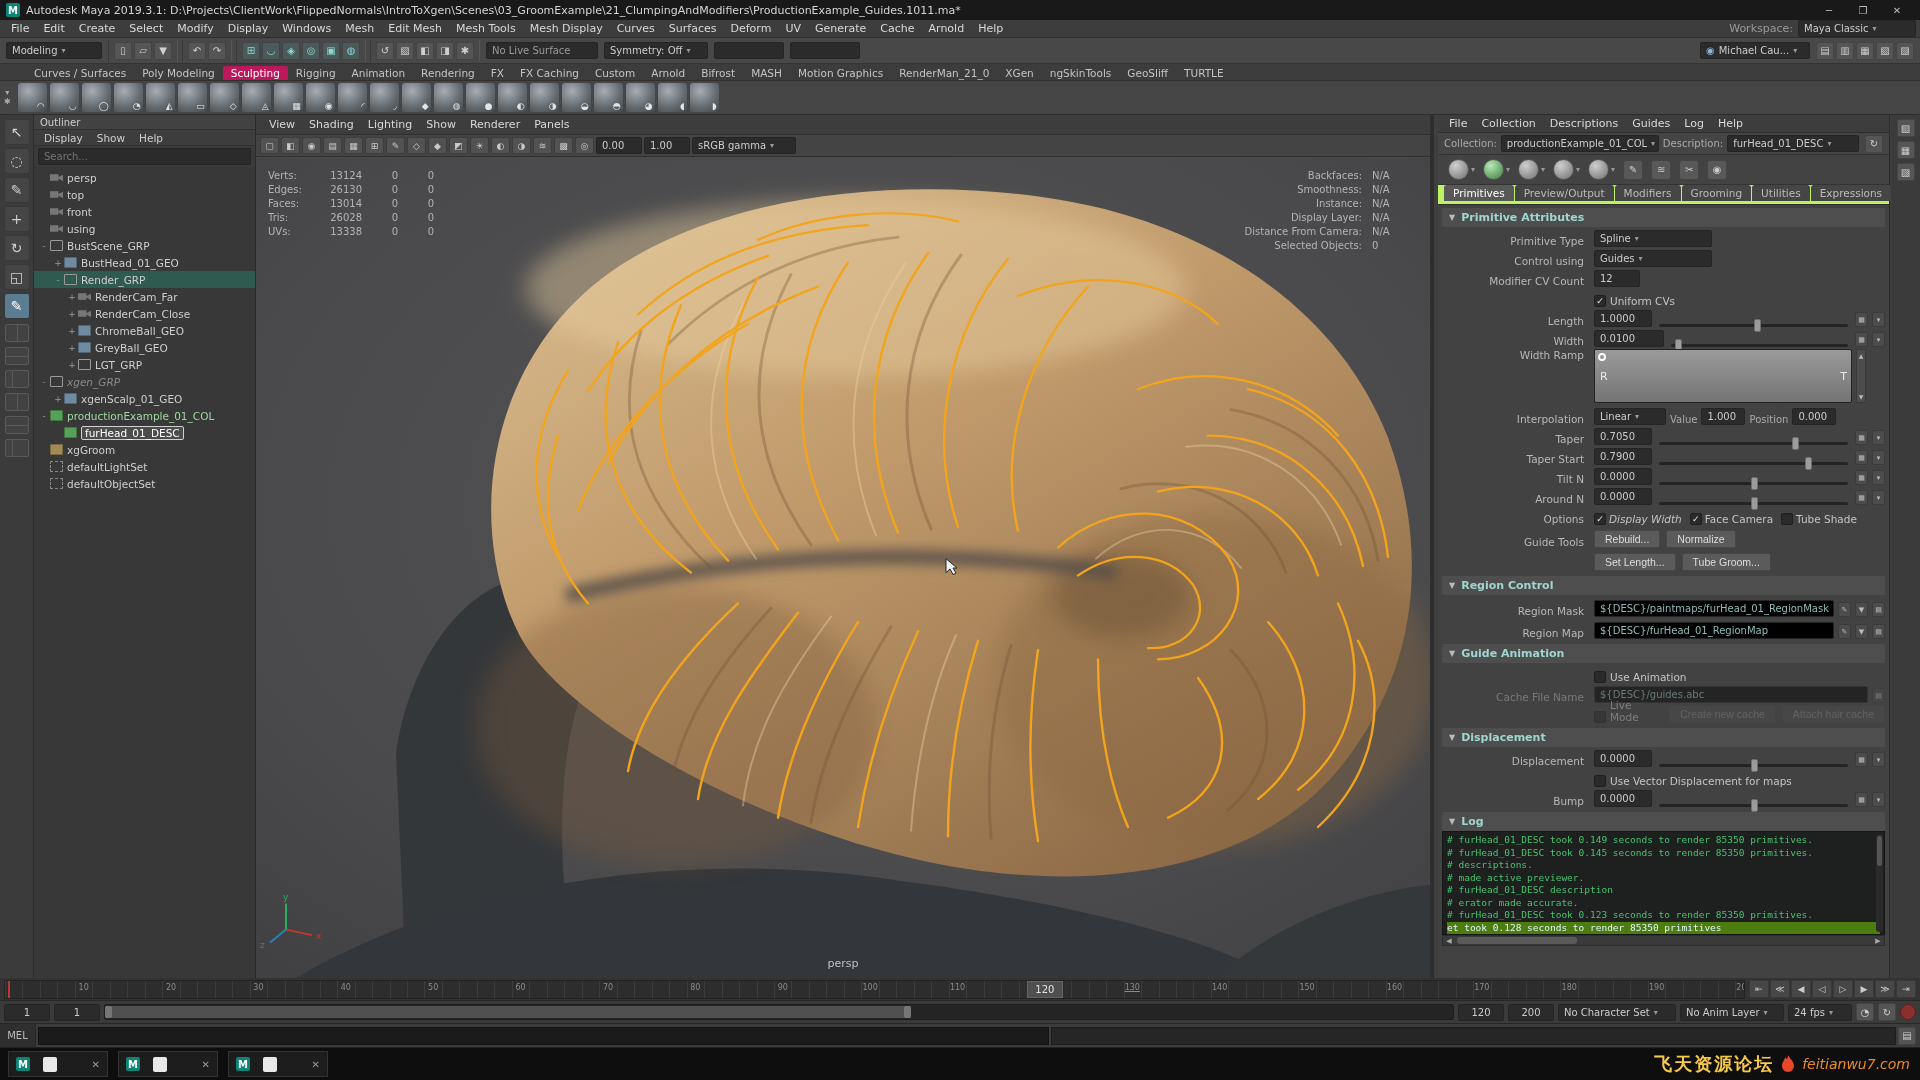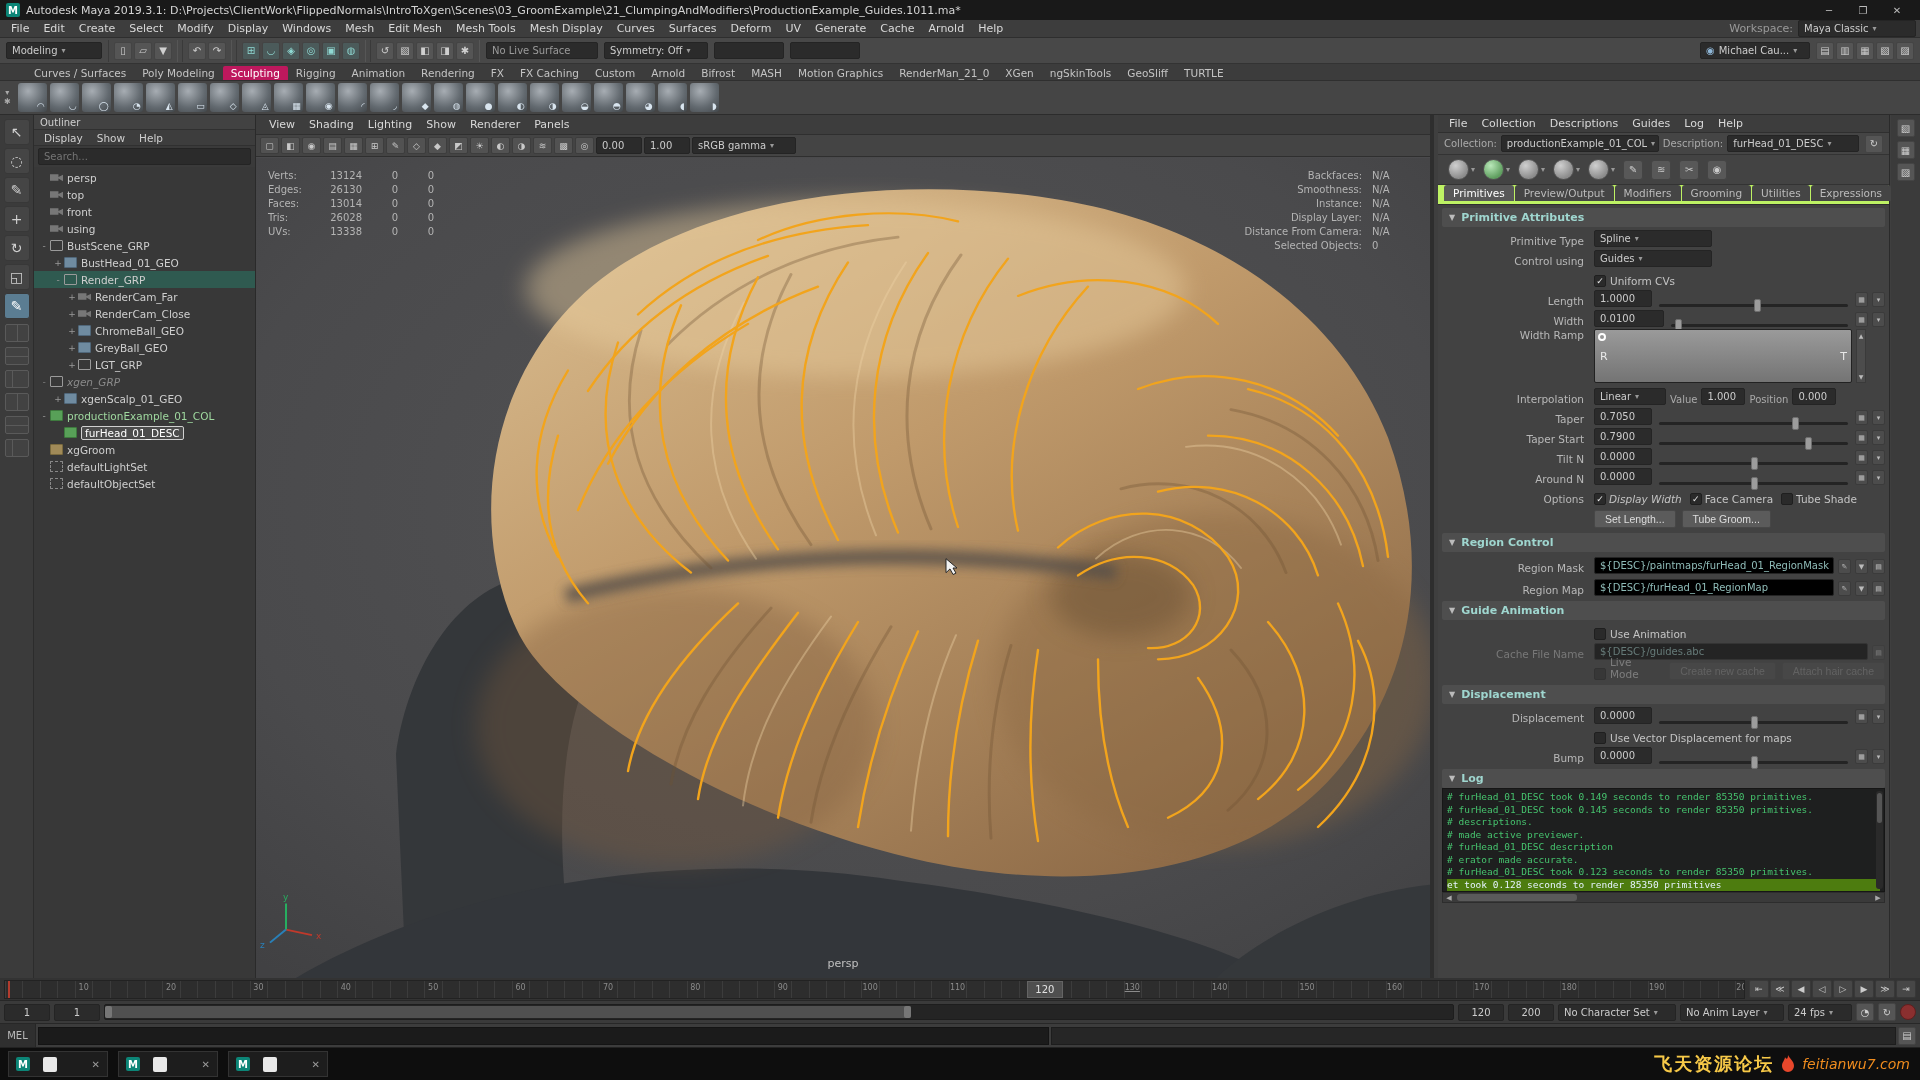--- a/index.html
+++ b/index.html
@@ -725,6 +725,12 @@
         <span class="fld" style="width:118px">
             <span>Guides</span>
             <span class="caret">▾</span>
+          </span>
+      </div>
+      <div class="xg-row">
+        <span class="xg-label">Modifier CV Count</span>
+        <span class="fld" style="width:46px">
+            <span>12</span>
           </span>
       </div>
       <div class="xg-row">

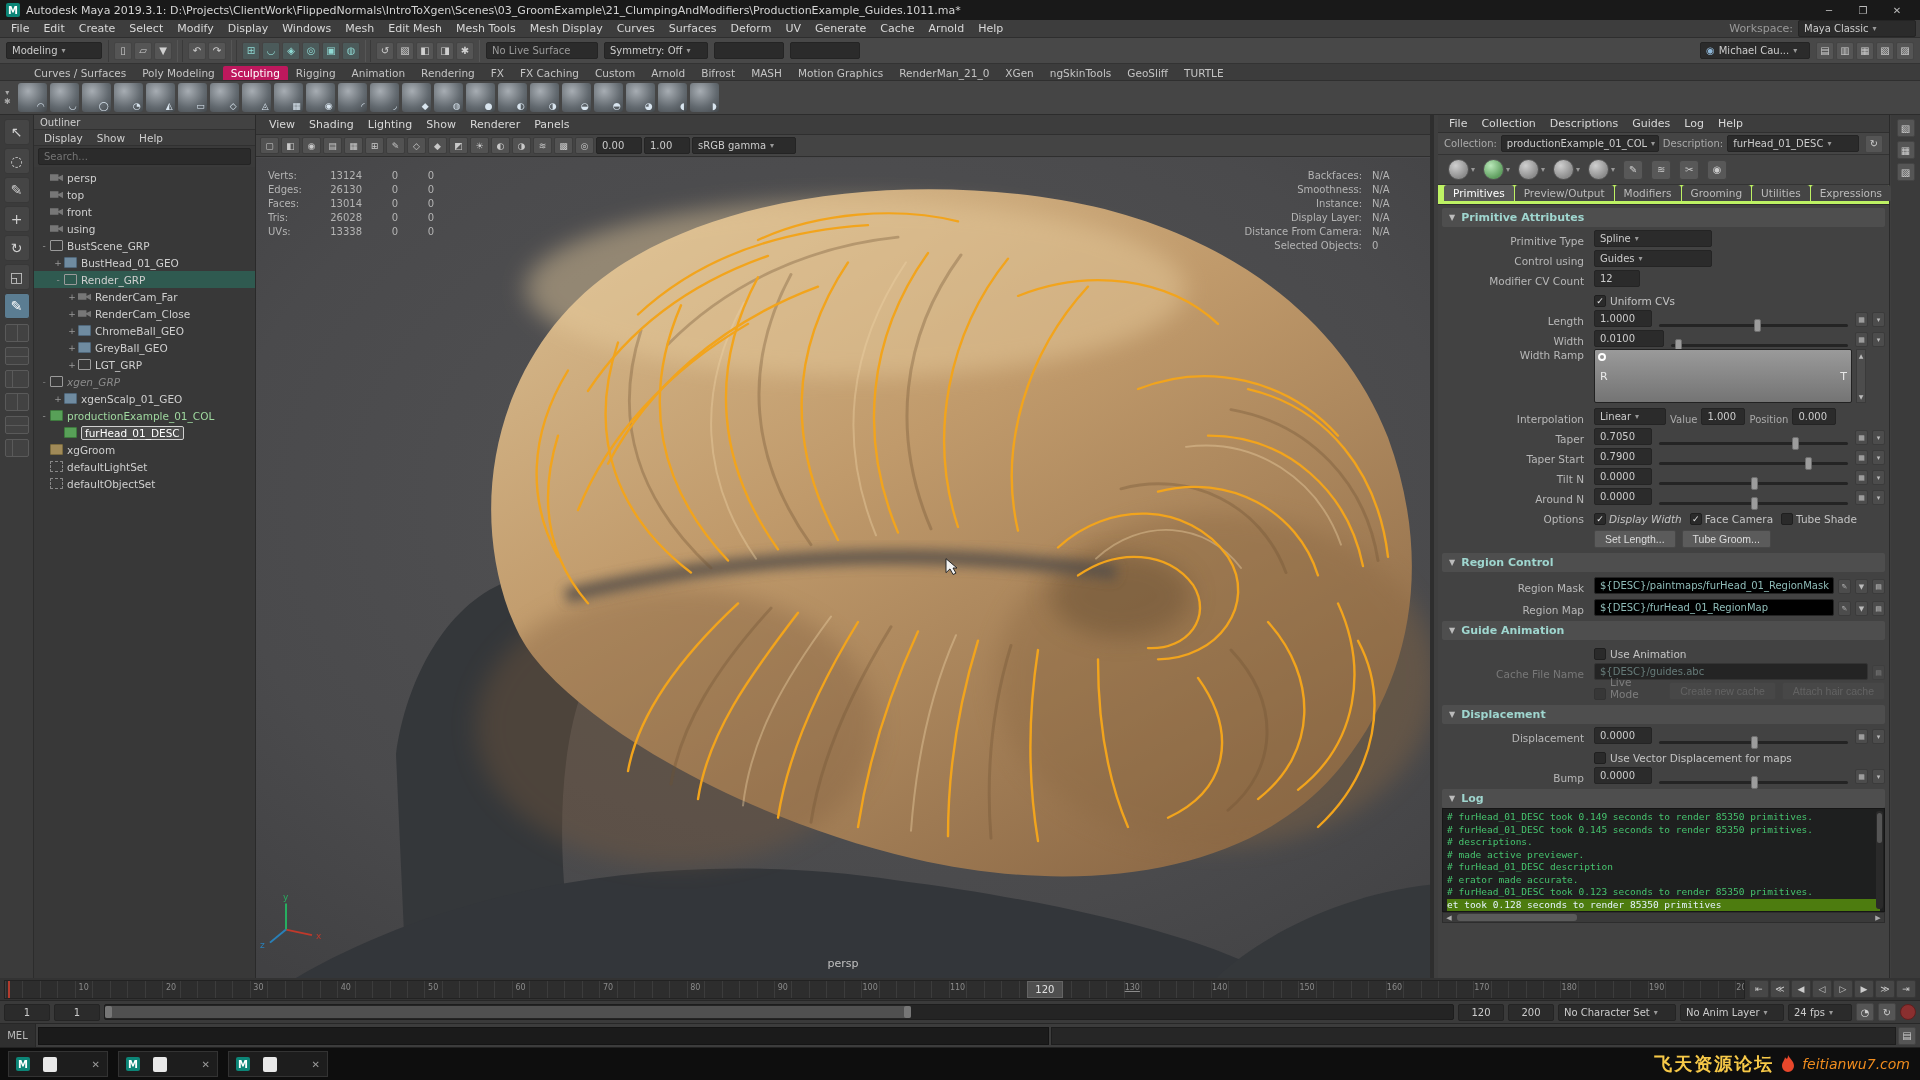--- a/index.html
+++ b/index.html
@@ -832,6 +832,13 @@
             <span class="cb-label" style="margin-left: 3px;">Face Camera</span>
             <span class="cb"></span>
             <span class="cb-label" style="margin-left: 3px;">Tube Shade</span>
+          </span>
+      </div>
+      <div class="xg-row" style="height:23px">
+        <span class="xg-label">Guide Tools</span>
+        <span id="xgGuideBtns1" style="display:flex;gap:6px">
+            <button class="btn">Rebuild...</button>
+            <button class="btn">Normalize</button>
           </span>
       </div>
       <div class="xg-row" style="height:23px">

